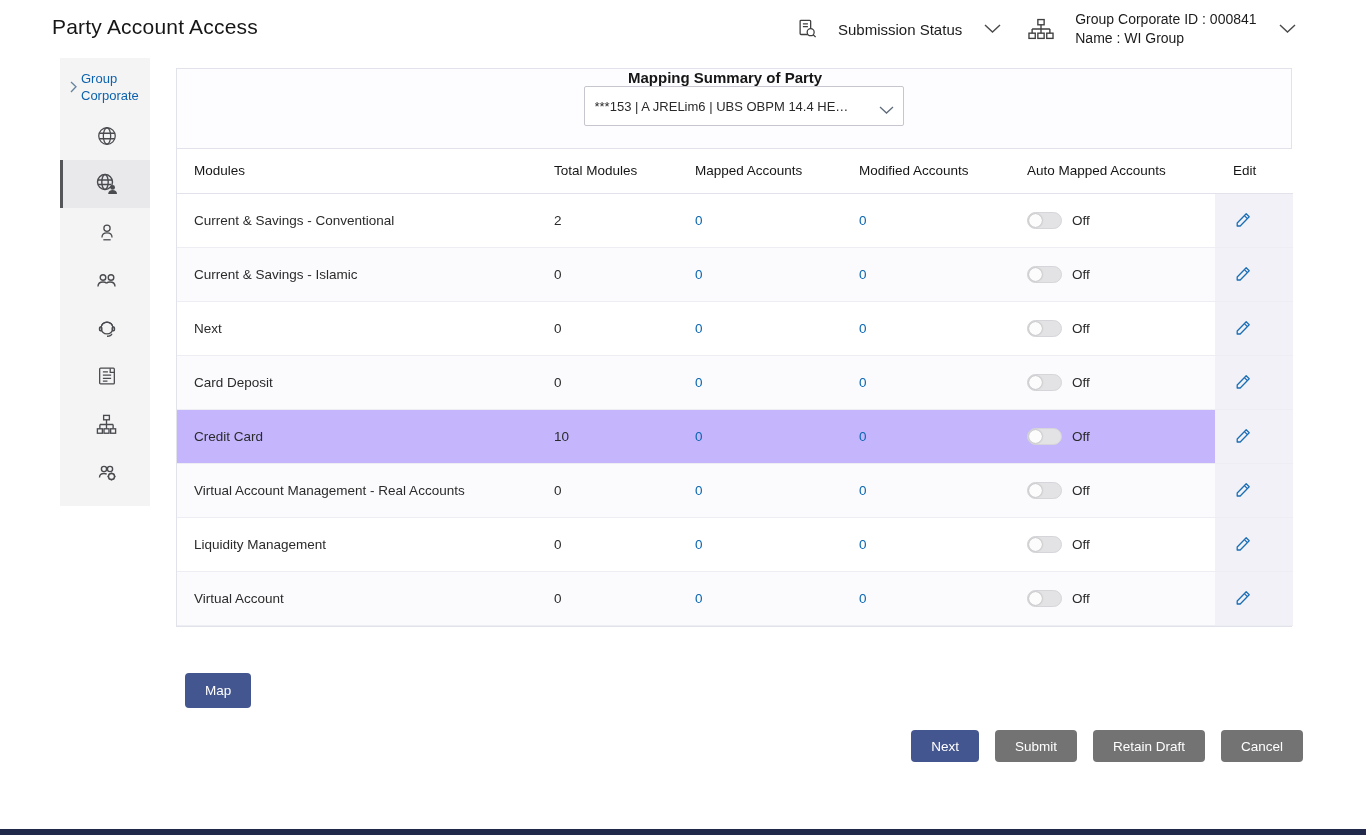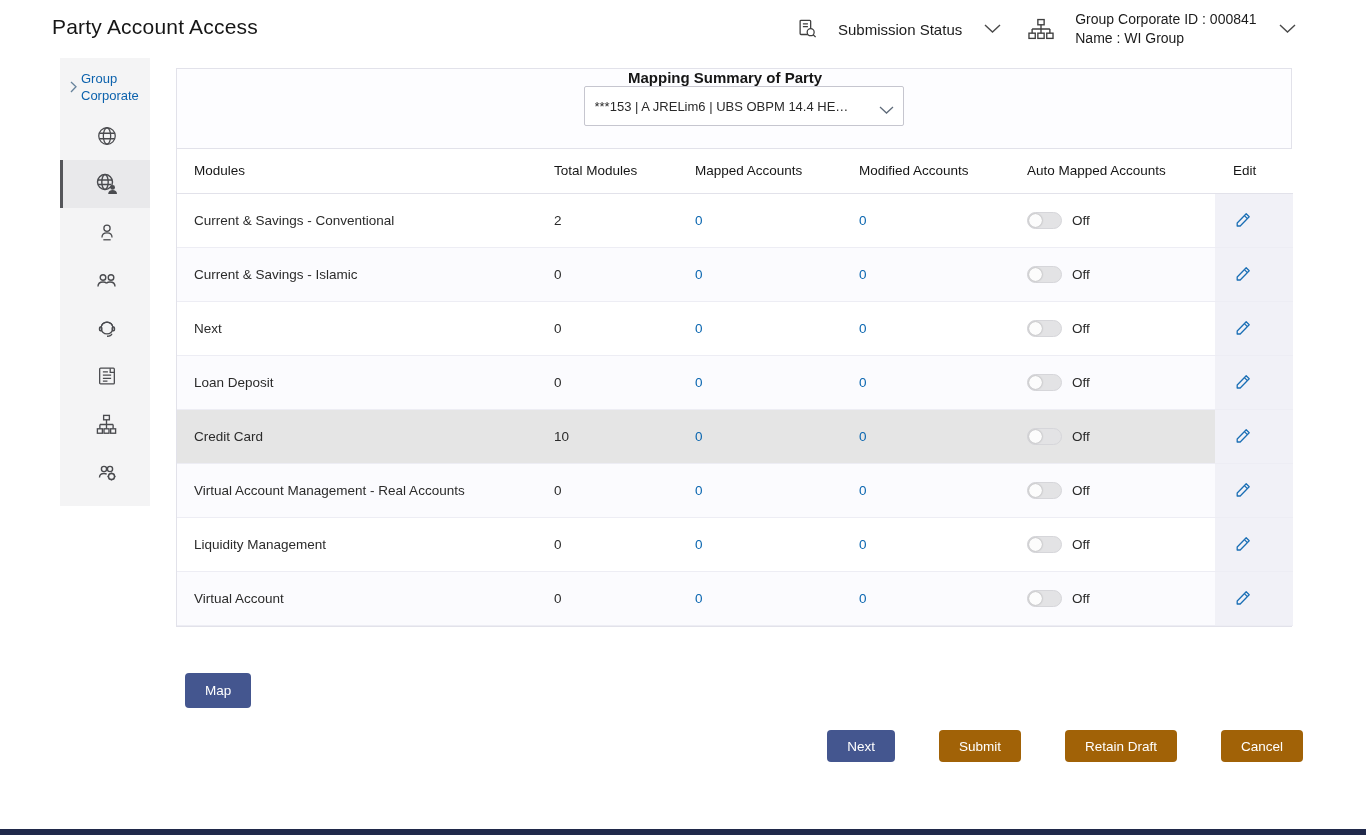--- a/index.html
+++ b/index.html
@@ -336,7 +336,7 @@
   </tr>
 
   <tr>
-    <td>Loan Deposit</td>
+    <td>Card Deposit</td>
     <td>0</td>
     <td>
       <span class="link">0</span>

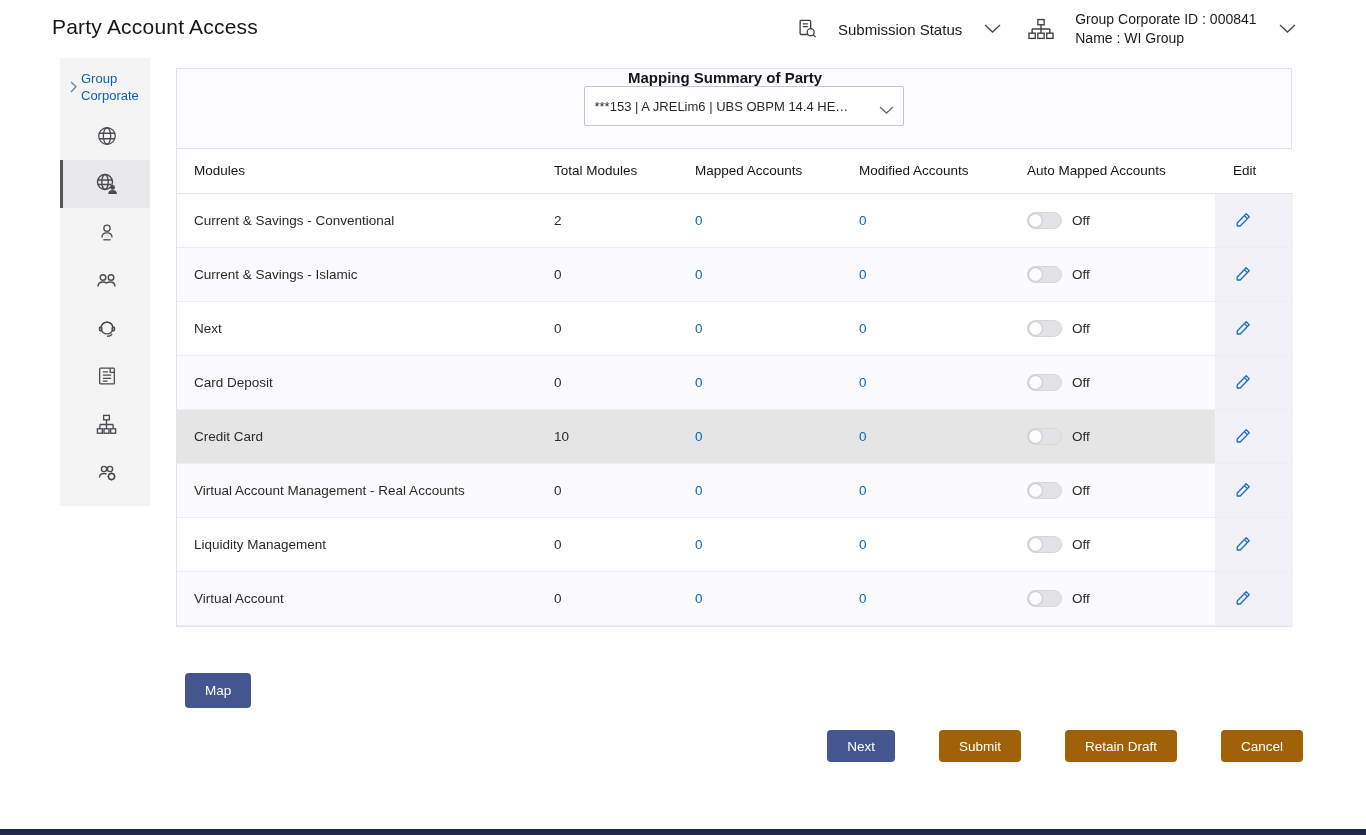--- a/index.html
+++ b/index.html
@@ -47,7 +47,7 @@
   th:first-child, td:first-child { padding-left: 17px; }
   th:last-child, td:last-child { padding-left: 18px; }
   tbody tr:nth-child(even) { background: #fbfbfe; }
-  tbody tr.highlighted { background: #e5e5e5; }
+  tbody tr.highlighted { background: #c4b5fd; }
   td:last-child { background: #f1f1f7; }
   .link { color: #0a66b0; cursor: pointer; }
   .toggle-wrap { display: flex; align-items: center; gap: 10px; text-align: right; }

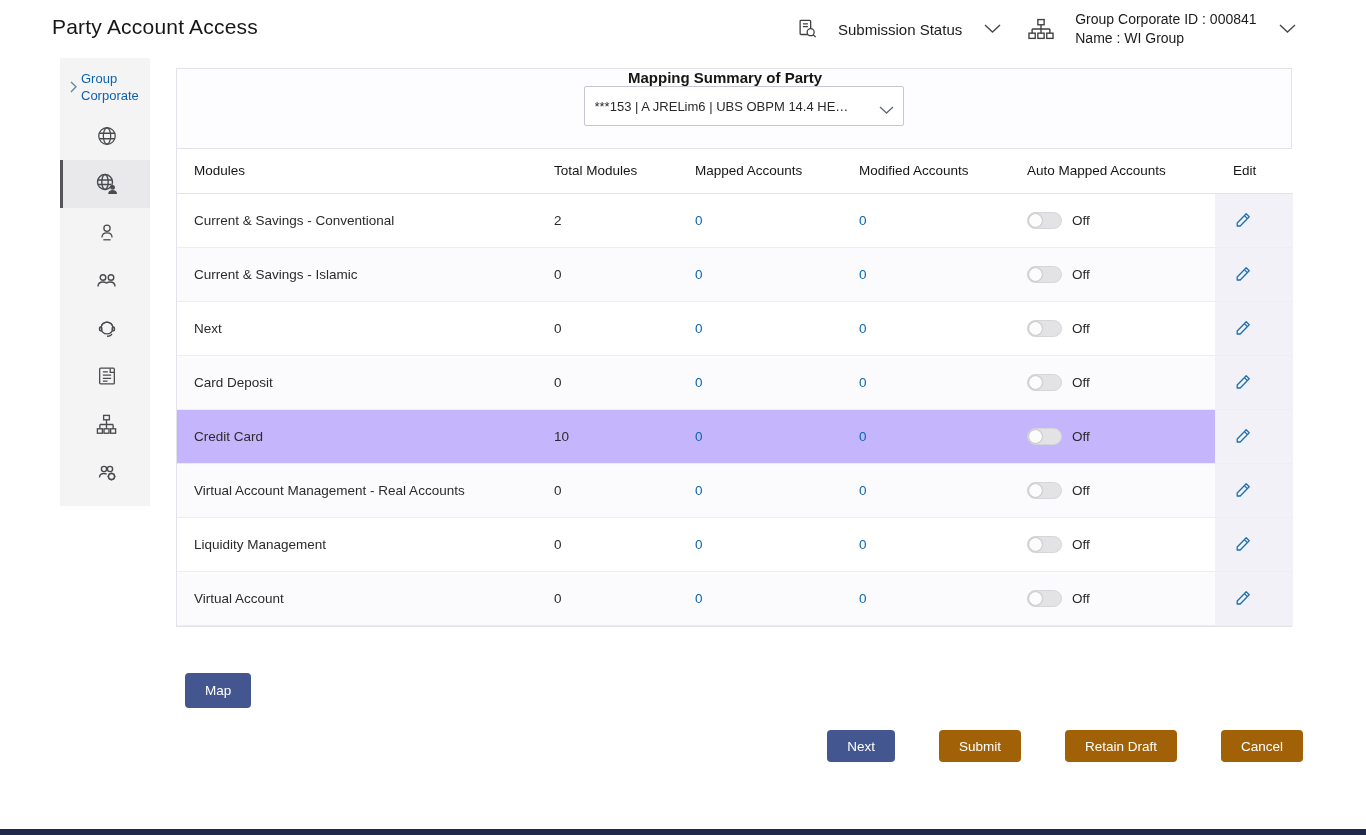--- a/index.html
+++ b/index.html
@@ -60,7 +60,7 @@
          border-radius: 4px; font-size: 13.5px; color: #fff; cursor: pointer; border: none; white-space: nowrap;
          font-family: "Liberation Sans", sans-serif; }
   .btn-primary { background: #44568f; }
-  .btn-secondary { background: #a16207; margin-left: 28px; }
+  .btn-secondary { background: #737373; }
   .map-btn { position: absolute; left: 185px; top: 673px; height: 35px; }
   .actions-row { position: absolute; top: 730px; right: 63px; display: flex; gap: 16px; }
 

